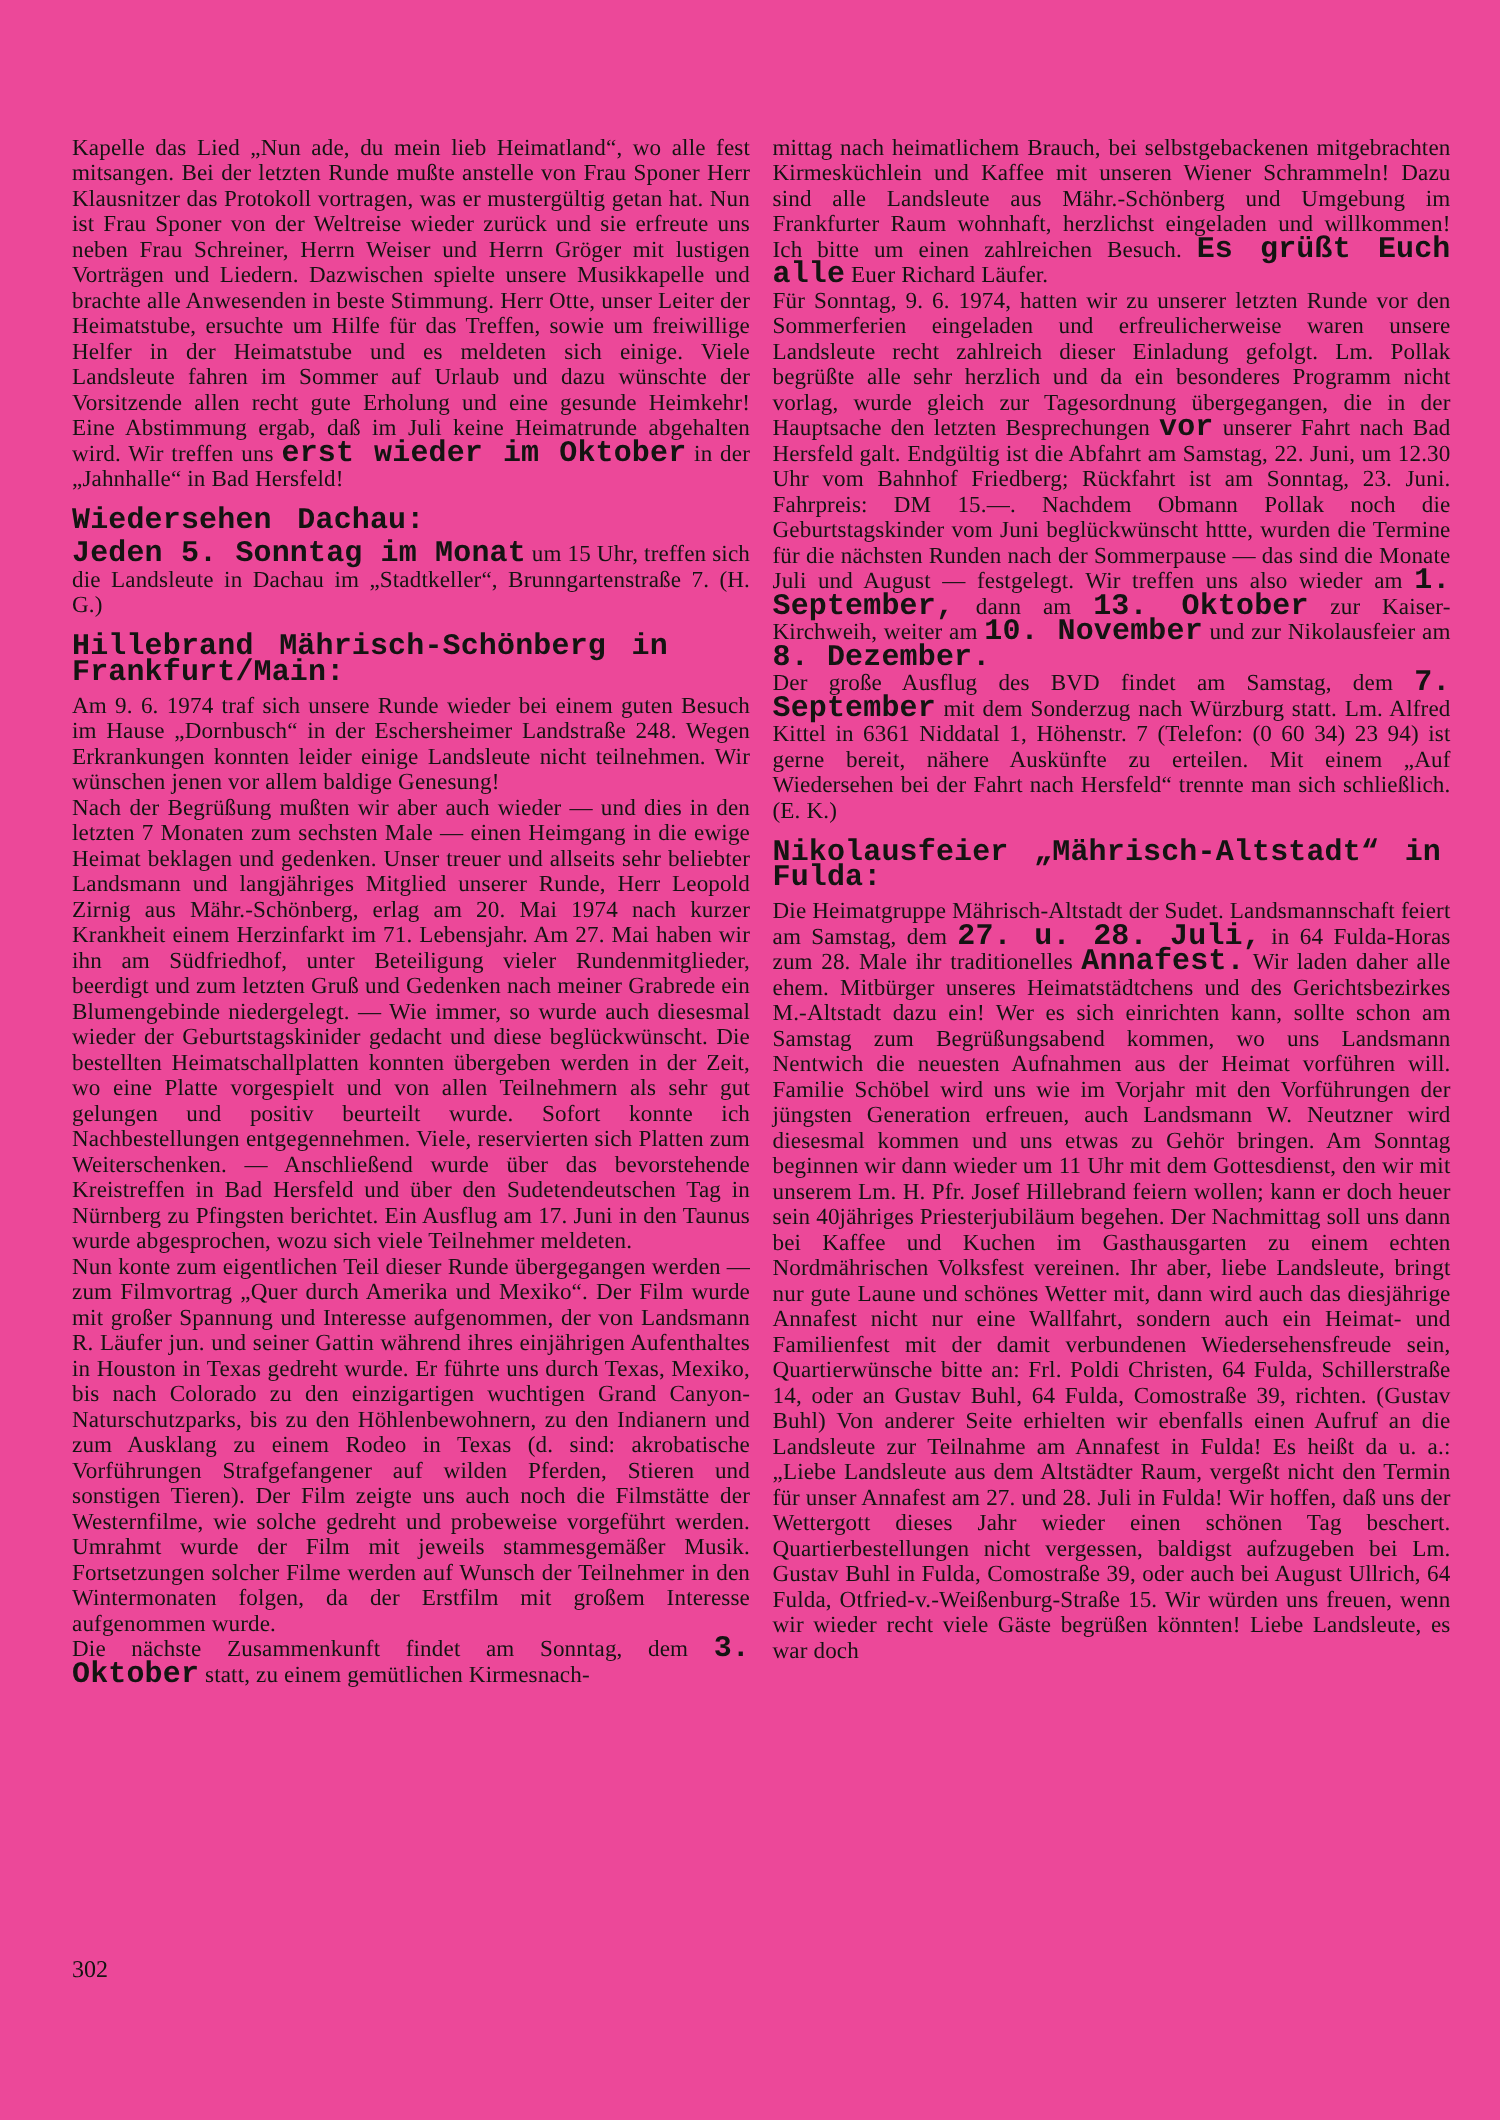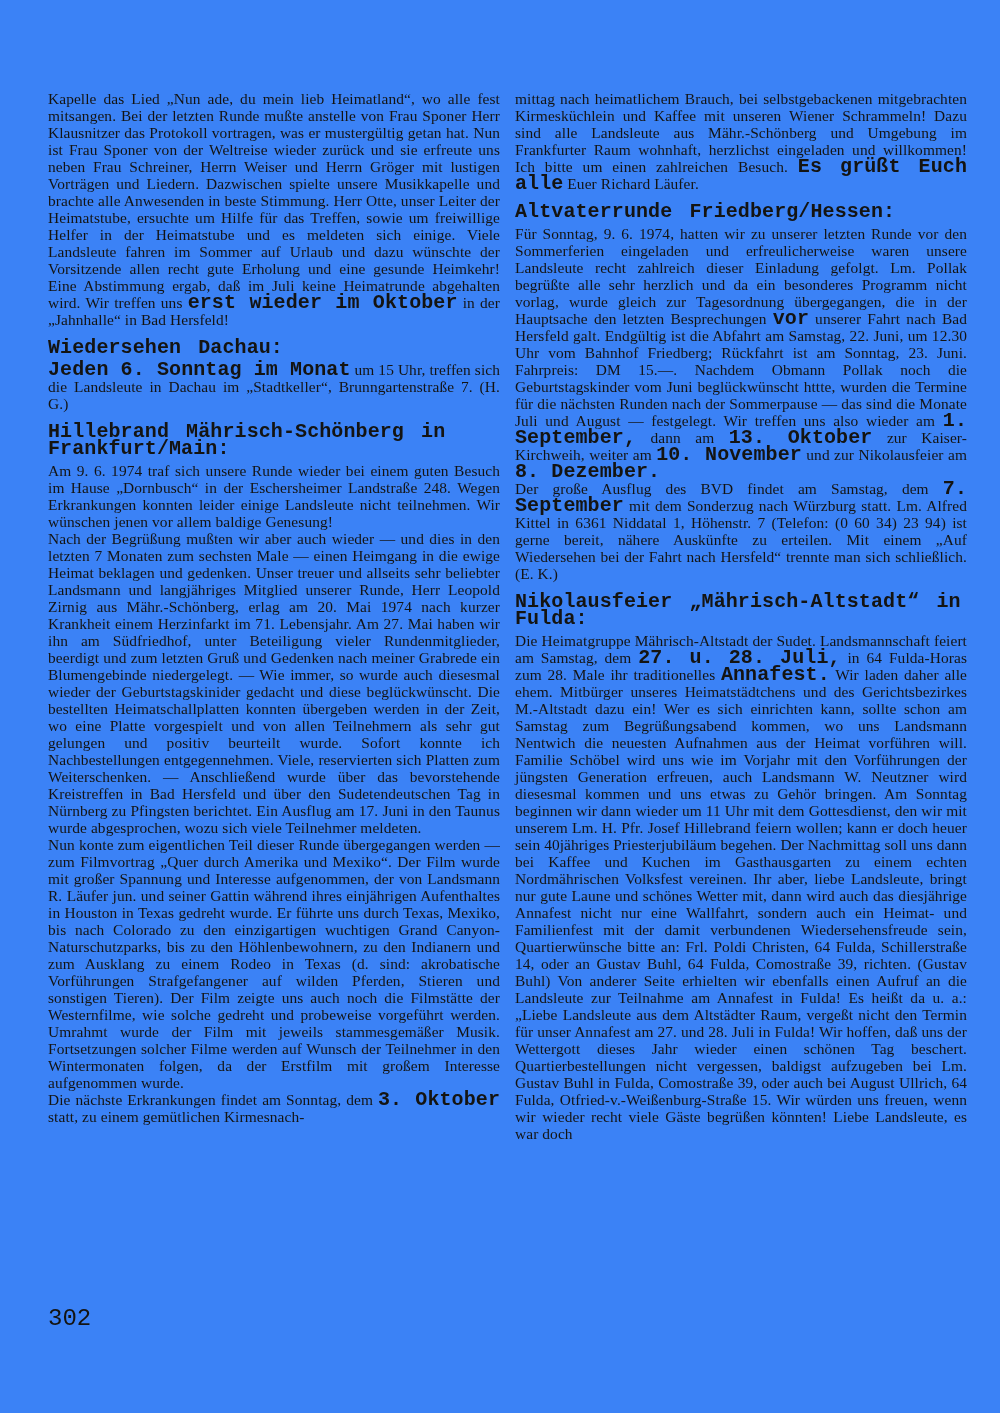--- a/index.html
+++ b/index.html
@@ -13,7 +13,7 @@
   }
   .page {
     position: absolute; inset: 0;
-    background: #3b82f6;
+    background: #ec4899;
   }
   .column {
     position: absolute; top: 90px; width: 452px;

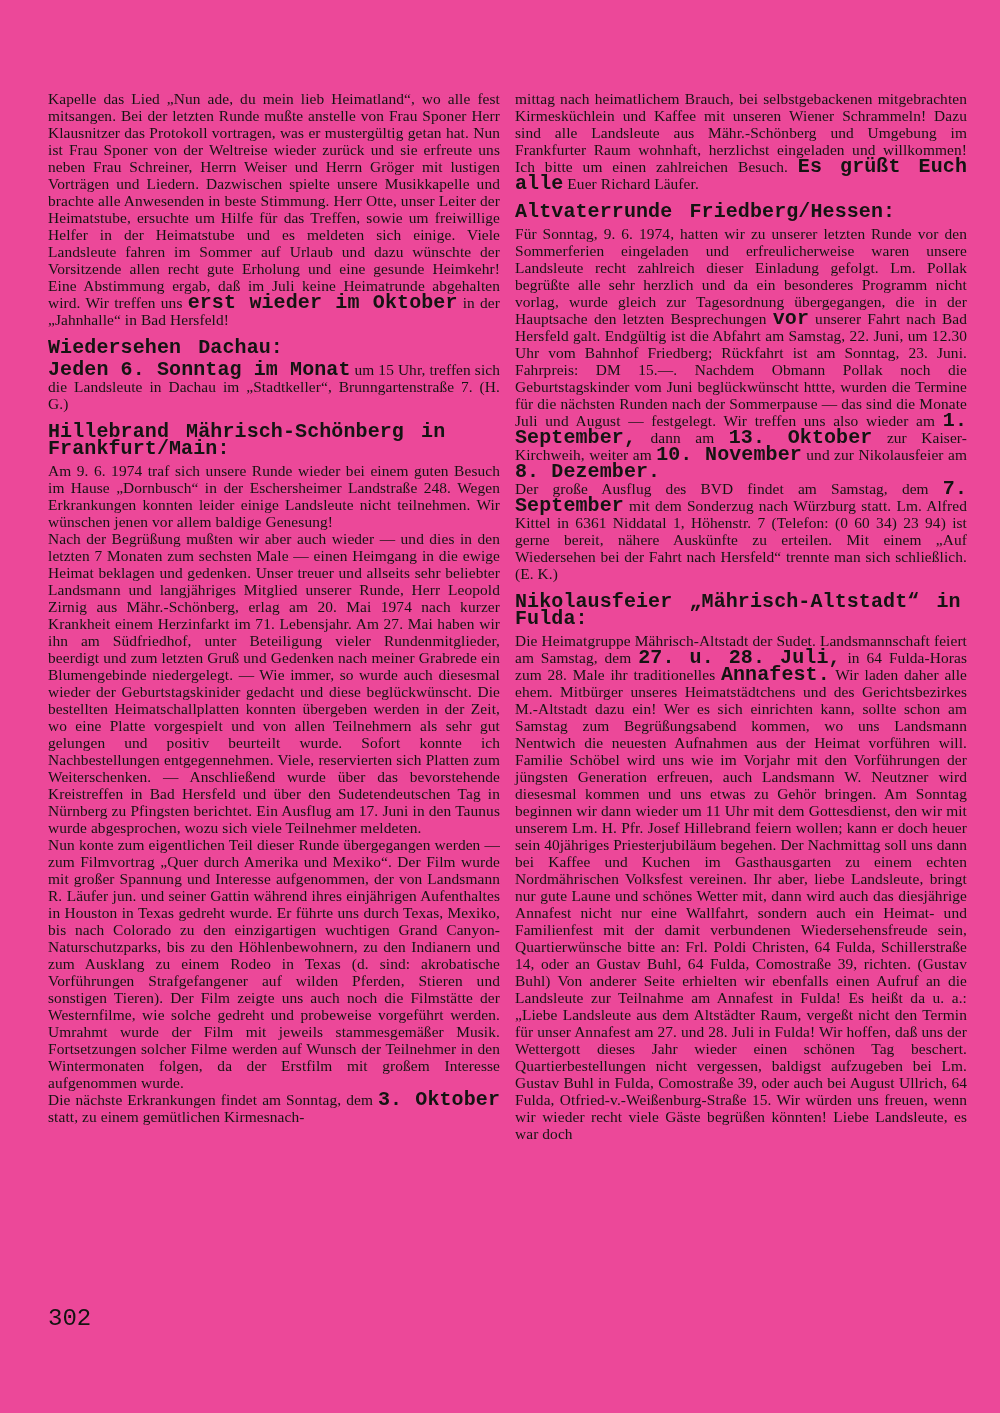--- a/index.html
+++ b/index.html
@@ -61,7 +61,6 @@
     </div>
   <div class="column right">
       <p class="paragraph"><span class="run">mittag nach heimatlichem Brauch, bei selbstgebackenen mitgebrachten Kirmesküchlein und Kaffee mit unseren Wiener Schrammeln! Dazu sind alle Landsleute aus Mähr.-Schönberg und Umgebung im Frankfurter Raum wohnhaft, herzlichst eingeladen und willkommen! Ich bitte um einen zahlreichen Besuch. </span><span class="run bold">Es grüßt Euch alle</span><span class="run"> Euer Richard Läufer.</span></p>
-      <h3 class="heading"><span class="run bold">Altvaterrunde Friedberg/Hessen:</span></h3>
       <p class="paragraph"><span class="run">Für Sonntag, 9. 6. 1974, hatten wir zu unserer letzten Runde vor den Sommerferien eingeladen und erfreulicherweise waren unsere Landsleute recht zahlreich dieser Einladung gefolgt. Lm. Pollak begrüßte alle sehr herzlich und da ein besonderes Programm nicht vorlag, wurde gleich zur Tagesordnung übergegangen, die in der Hauptsache den letzten Besprechungen </span><span class="run bold">vor</span><span class="run"> unserer Fahrt nach Bad Hersfeld galt. Endgültig ist die Abfahrt am Samstag, 22. Juni, um 12.30 Uhr vom Bahnhof Friedberg; Rückfahrt ist am Sonntag, 23. Juni. Fahrpreis: DM 15.—. Nachdem Obmann Pollak noch die Geburtstagskinder vom Juni beglückwünscht httte, wurden die Termine für die nächsten Runden nach der Sommerpause — das sind die Monate Juli und August — festgelegt. Wir treffen uns also wieder am </span><span class="run bold">1. September,</span><span class="run"> dann am </span><span class="run bold">13. Oktober</span><span class="run"> zur Kaiser-Kirchweih, weiter am </span><span class="run bold">10. November</span><span class="run"> und zur Nikolausfeier am </span><span class="run bold">8. Dezember.</span></p>
       <p class="paragraph"><span class="run">Der große Ausflug des BVD findet am Samstag, dem </span><span class="run bold">7. September</span><span class="run"> mit dem Sonderzug nach Würzburg statt. Lm. Alfred Kittel in 6361 Niddatal 1, Höhenstr. 7 (Telefon: (0 60 34) 23 94) ist gerne bereit, nähere Auskünfte zu erteilen. Mit einem „Auf Wiedersehen bei der Fahrt nach Hersfeld“ trennte man sich schließlich. (E. K.)</span></p>
       <h3 class="heading"><span class="run bold">Nikolausfeier „Mährisch-Altstadt“ in Fulda:</span></h3>

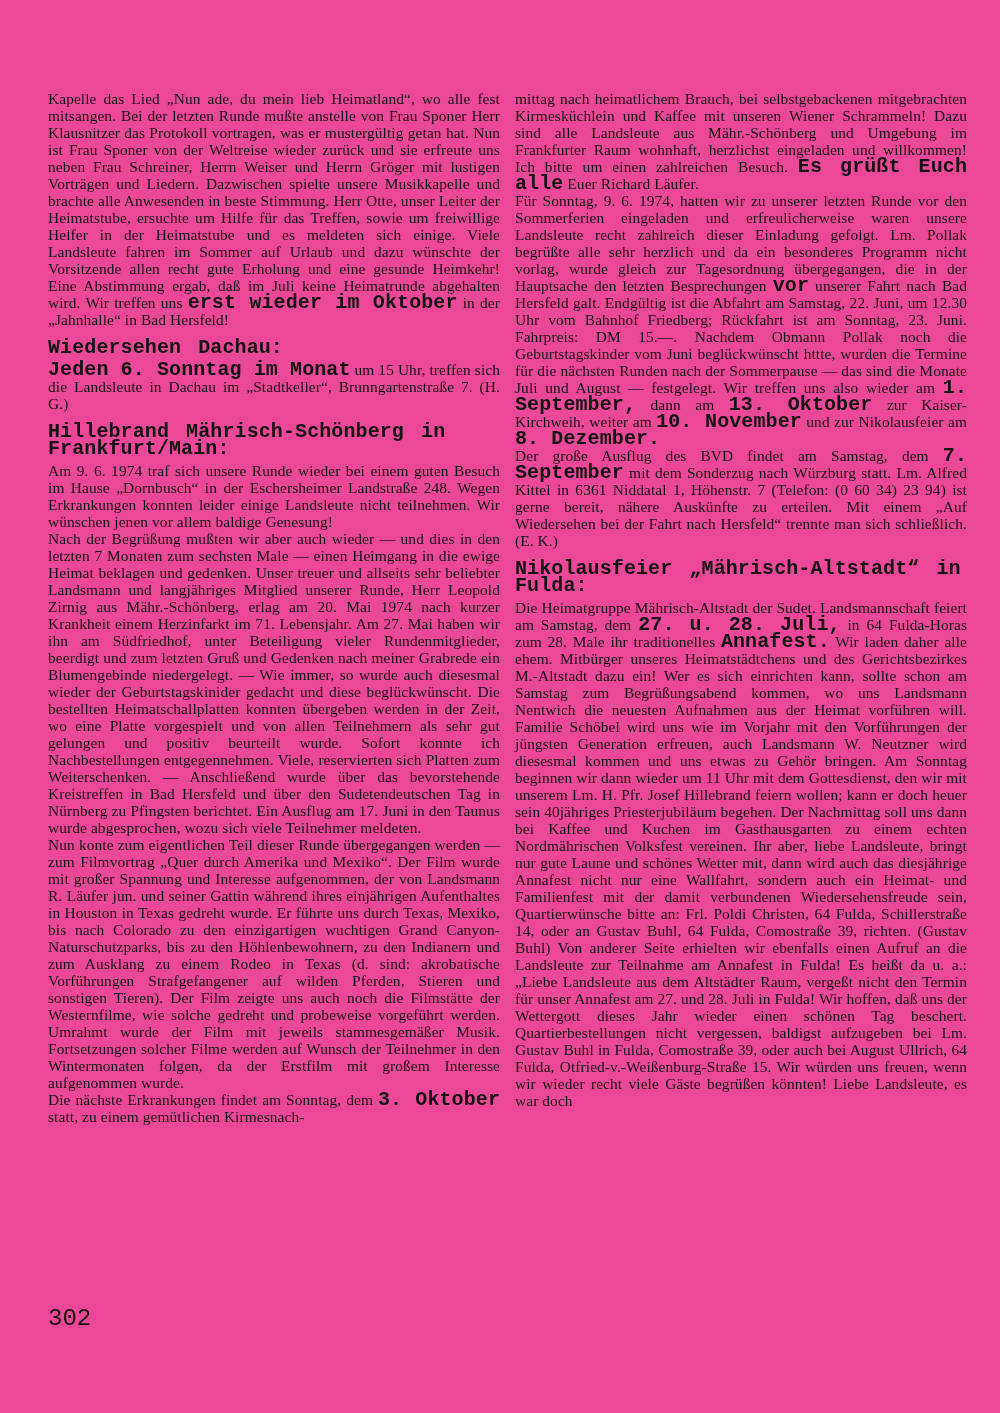--- a/index.html
+++ b/index.html
@@ -52,7 +52,7 @@
   <div class="column left">
       <p class="paragraph"><span class="run">Kapelle das Lied „Nun ade, du mein lieb Heimatland“, wo alle fest mitsangen. Bei der letzten Runde mußte anstelle von Frau Sponer Herr Klausnitzer das Protokoll vortragen, was er mustergültig getan hat. Nun ist Frau Sponer von der Weltreise wieder zurück und sie erfreute uns neben Frau Schreiner, Herrn Weiser und Herrn Gröger mit lustigen Vorträgen und Liedern. Dazwischen spielte unsere Musikkapelle und brachte alle Anwesenden in beste Stimmung. Herr Otte, unser Leiter der Heimatstube, ersuchte um Hilfe für das Treffen, sowie um freiwillige Helfer in der Heimatstube und es meldeten sich einige. Viele Landsleute fahren im Sommer auf Urlaub und dazu wünschte der Vorsitzende allen recht gute Erholung und eine gesunde Heimkehr! Eine Abstimmung ergab, daß im Juli keine Heimatrunde abgehalten wird. Wir treffen uns </span><span class="run bold">erst wieder im Oktober</span><span class="run"> in der „Jahnhalle“ in Bad Hersfeld!</span></p>
       <h3 class="heading"><span class="run bold">Wiedersehen Dachau:</span></h3>
-      <p class="paragraph"><span class="run bold">Jeden 6. Sonntag im Monat</span><span class="run"> um 15 Uhr, treffen sich die Landsleute in Dachau im „Stadtkeller“, Brunngartenstraße 7. (H. G.)</span></p>
+      <p class="paragraph"><span class="run bold">Jeden 5. Sonntag im Monat</span><span class="run"> um 15 Uhr, treffen sich die Landsleute in Dachau im „Stadtkeller“, Brunngartenstraße 7. (H. G.)</span></p>
       <h3 class="heading"><span class="run bold">Hillebrand Mährisch-Schönberg in Frankfurt/Main:</span></h3>
       <p class="paragraph"><span class="run">Am 9. 6. 1974 traf sich unsere Runde wieder bei einem guten Besuch im Hause „Dornbusch“ in der Eschersheimer Landstraße 248. Wegen Erkrankungen konnten leider einige Landsleute nicht teilnehmen. Wir wünschen jenen vor allem baldige Genesung!</span></p>
       <p class="paragraph"><span class="run">Nach der Begrüßung mußten wir aber auch wieder — und dies in den letzten 7 Monaten zum sechsten Male — einen Heimgang in die ewige Heimat beklagen und gedenken. Unser treuer und allseits sehr beliebter Landsmann und langjähriges Mitglied unserer Runde, Herr Leopold Zirnig aus Mähr.-Schönberg, erlag am 20. Mai 1974 nach kurzer Krankheit einem Herzinfarkt im 71. Lebensjahr. Am 27. Mai haben wir ihn am Südfriedhof, unter Beteiligung vieler Rundenmitglieder, beerdigt und zum letzten Gruß und Gedenken nach meiner Grabrede ein Blumengebinde niedergelegt. — Wie immer, so wurde auch diesesmal wieder der Geburtstagskinider gedacht und diese beglückwünscht. Die bestellten Heimatschallplatten konnten übergeben werden in der Zeit, wo eine Platte vorgespielt und von allen Teilnehmern als sehr gut gelungen und positiv beurteilt wurde. Sofort konnte ich Nachbestellungen entgegennehmen. Viele, reservierten sich Platten zum Weiterschenken. — Anschließend wurde über das bevorstehende Kreistreffen in Bad Hersfeld und über den Sudetendeutschen Tag in Nürnberg zu Pfingsten berichtet. Ein Ausflug am 17. Juni in den Taunus wurde abgesprochen, wozu sich viele Teilnehmer meldeten.</span></p>

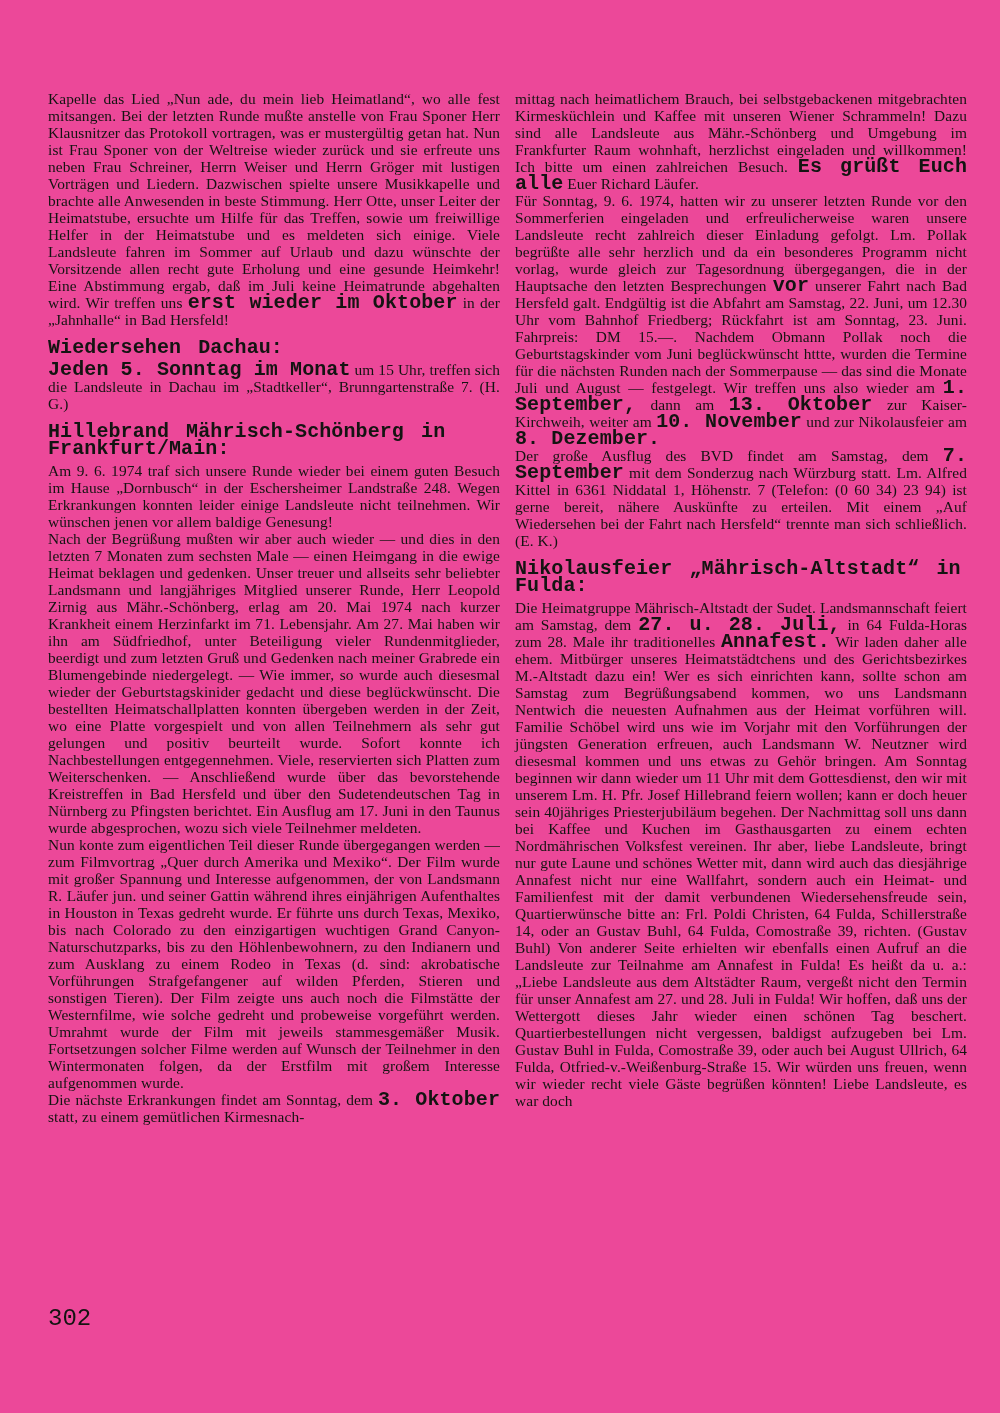--- a/index.html
+++ b/index.html
@@ -57,7 +57,7 @@
       <p class="paragraph"><span class="run">Am 9. 6. 1974 traf sich unsere Runde wieder bei einem guten Besuch im Hause „Dornbusch“ in der Eschersheimer Landstraße 248. Wegen Erkrankungen konnten leider einige Landsleute nicht teilnehmen. Wir wünschen jenen vor allem baldige Genesung!</span></p>
       <p class="paragraph"><span class="run">Nach der Begrüßung mußten wir aber auch wieder — und dies in den letzten 7 Monaten zum sechsten Male — einen Heimgang in die ewige Heimat beklagen und gedenken. Unser treuer und allseits sehr beliebter Landsmann und langjähriges Mitglied unserer Runde, Herr Leopold Zirnig aus Mähr.-Schönberg, erlag am 20. Mai 1974 nach kurzer Krankheit einem Herzinfarkt im 71. Lebensjahr. Am 27. Mai haben wir ihn am Südfriedhof, unter Beteiligung vieler Rundenmitglieder, beerdigt und zum letzten Gruß und Gedenken nach meiner Grabrede ein Blumengebinde niedergelegt. — Wie immer, so wurde auch diesesmal wieder der Geburtstagskinider gedacht und diese beglückwünscht. Die bestellten Heimatschallplatten konnten übergeben werden in der Zeit, wo eine Platte vorgespielt und von allen Teilnehmern als sehr gut gelungen und positiv beurteilt wurde. Sofort konnte ich Nachbestellungen entgegennehmen. Viele, reservierten sich Platten zum Weiterschenken. — Anschließend wurde über das bevorstehende Kreistreffen in Bad Hersfeld und über den Sudetendeutschen Tag in Nürnberg zu Pfingsten berichtet. Ein Ausflug am 17. Juni in den Taunus wurde abgesprochen, wozu sich viele Teilnehmer meldeten.</span></p>
       <p class="paragraph"><span class="run">Nun konte zum eigentlichen Teil dieser Runde übergegangen werden — zum Filmvortrag „Quer durch Amerika und Mexiko“. Der Film wurde mit großer Spannung und Interesse aufgenommen, der von Landsmann R. Läufer jun. und seiner Gattin während ihres einjährigen Aufenthaltes in Houston in Texas gedreht wurde. Er führte uns durch Texas, Mexiko, bis nach Colorado zu den einzigartigen wuchtigen Grand Canyon-Naturschutzparks, bis zu den Höhlenbewohnern, zu den Indianern und zum Ausklang zu einem Rodeo in Texas (d. sind: akrobatische Vorführungen Strafgefangener auf wilden Pferden, Stieren und sonstigen Tieren). Der Film zeigte uns auch noch die Filmstätte der Westernfilme, wie solche gedreht und probeweise vorgeführt werden. Umrahmt wurde der Film mit jeweils stammesgemäßer Musik. Fortsetzungen solcher Filme werden auf Wunsch der Teilnehmer in den Wintermonaten folgen, da der Erstfilm mit großem Interesse aufgenommen wurde.</span></p>
-      <p class="paragraph"><span class="run">Die nächste Erkrankungen findet am Sonntag, dem </span><span class="run bold">3. Oktober</span><span class="run"> statt, zu einem gemütlichen Kirmesnach-</span></p>
+      <p class="paragraph"><span class="run">Die nächste Zusammenkunft findet am Sonntag, dem </span><span class="run bold">3. Oktober</span><span class="run"> statt, zu einem gemütlichen Kirmesnach-</span></p>
     </div>
   <div class="column right">
       <p class="paragraph"><span class="run">mittag nach heimatlichem Brauch, bei selbstgebackenen mitgebrachten Kirmesküchlein und Kaffee mit unseren Wiener Schrammeln! Dazu sind alle Landsleute aus Mähr.-Schönberg und Umgebung im Frankfurter Raum wohnhaft, herzlichst eingeladen und willkommen! Ich bitte um einen zahlreichen Besuch. </span><span class="run bold">Es grüßt Euch alle</span><span class="run"> Euer Richard Läufer.</span></p>

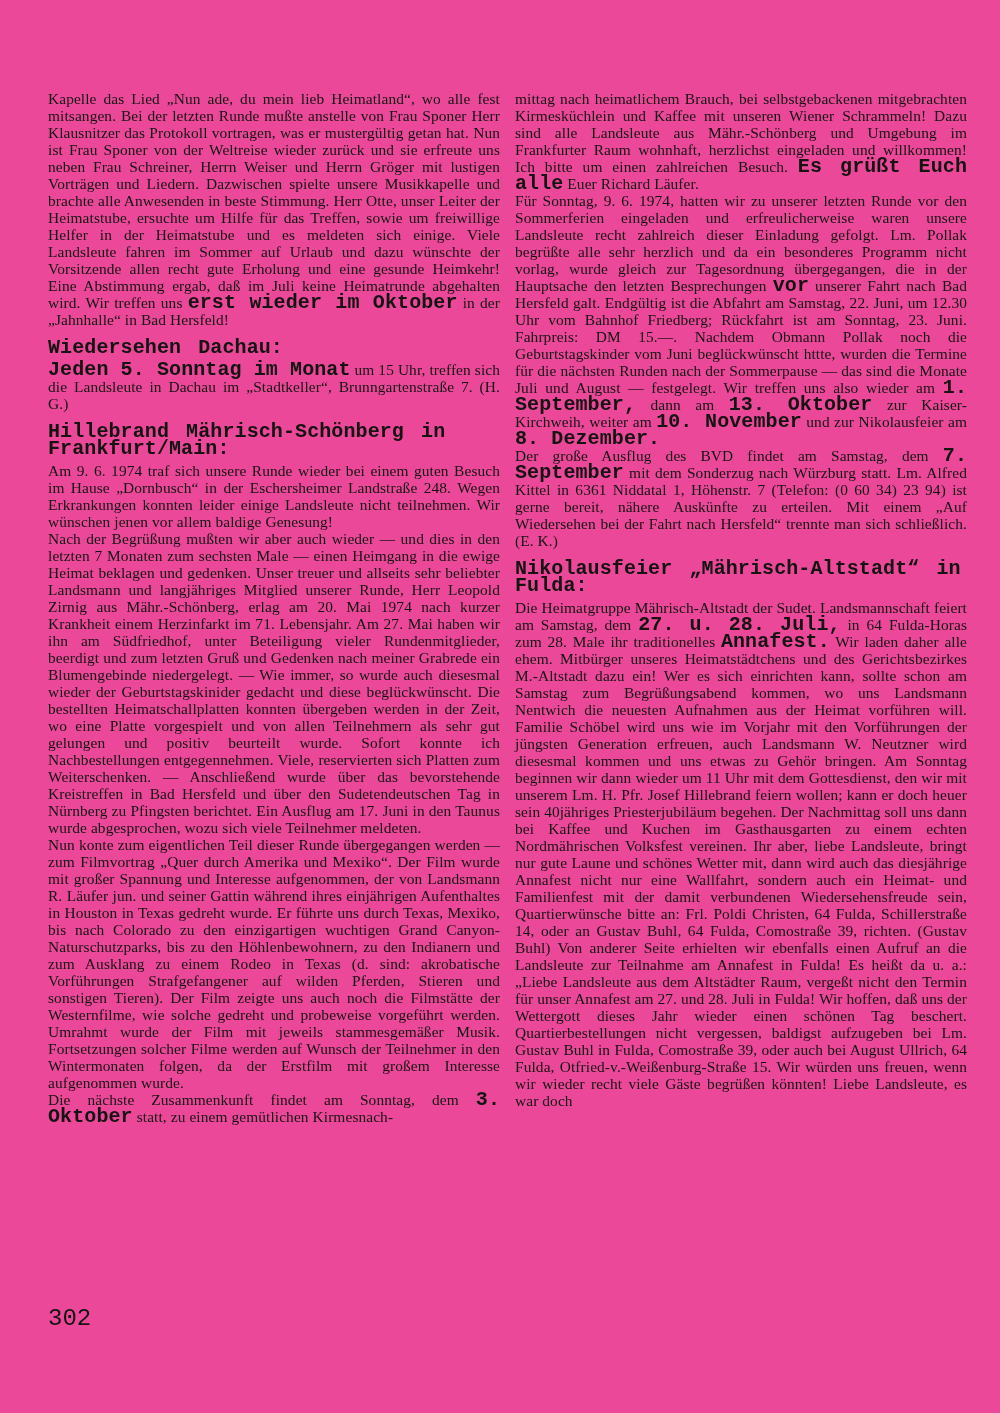--- a/index.html
+++ b/index.html
@@ -41,8 +41,8 @@
   }
   .page-number {
     position: absolute; left: 48px; top: 1305px;
-    font-family: Liberation Mono, monospace;
-    font-size: 24px; color: #141412;
+    font-family: Liberation Serif, serif;
+    font-size: 16px; color: #141412;
   }
 </style>
 </head>

